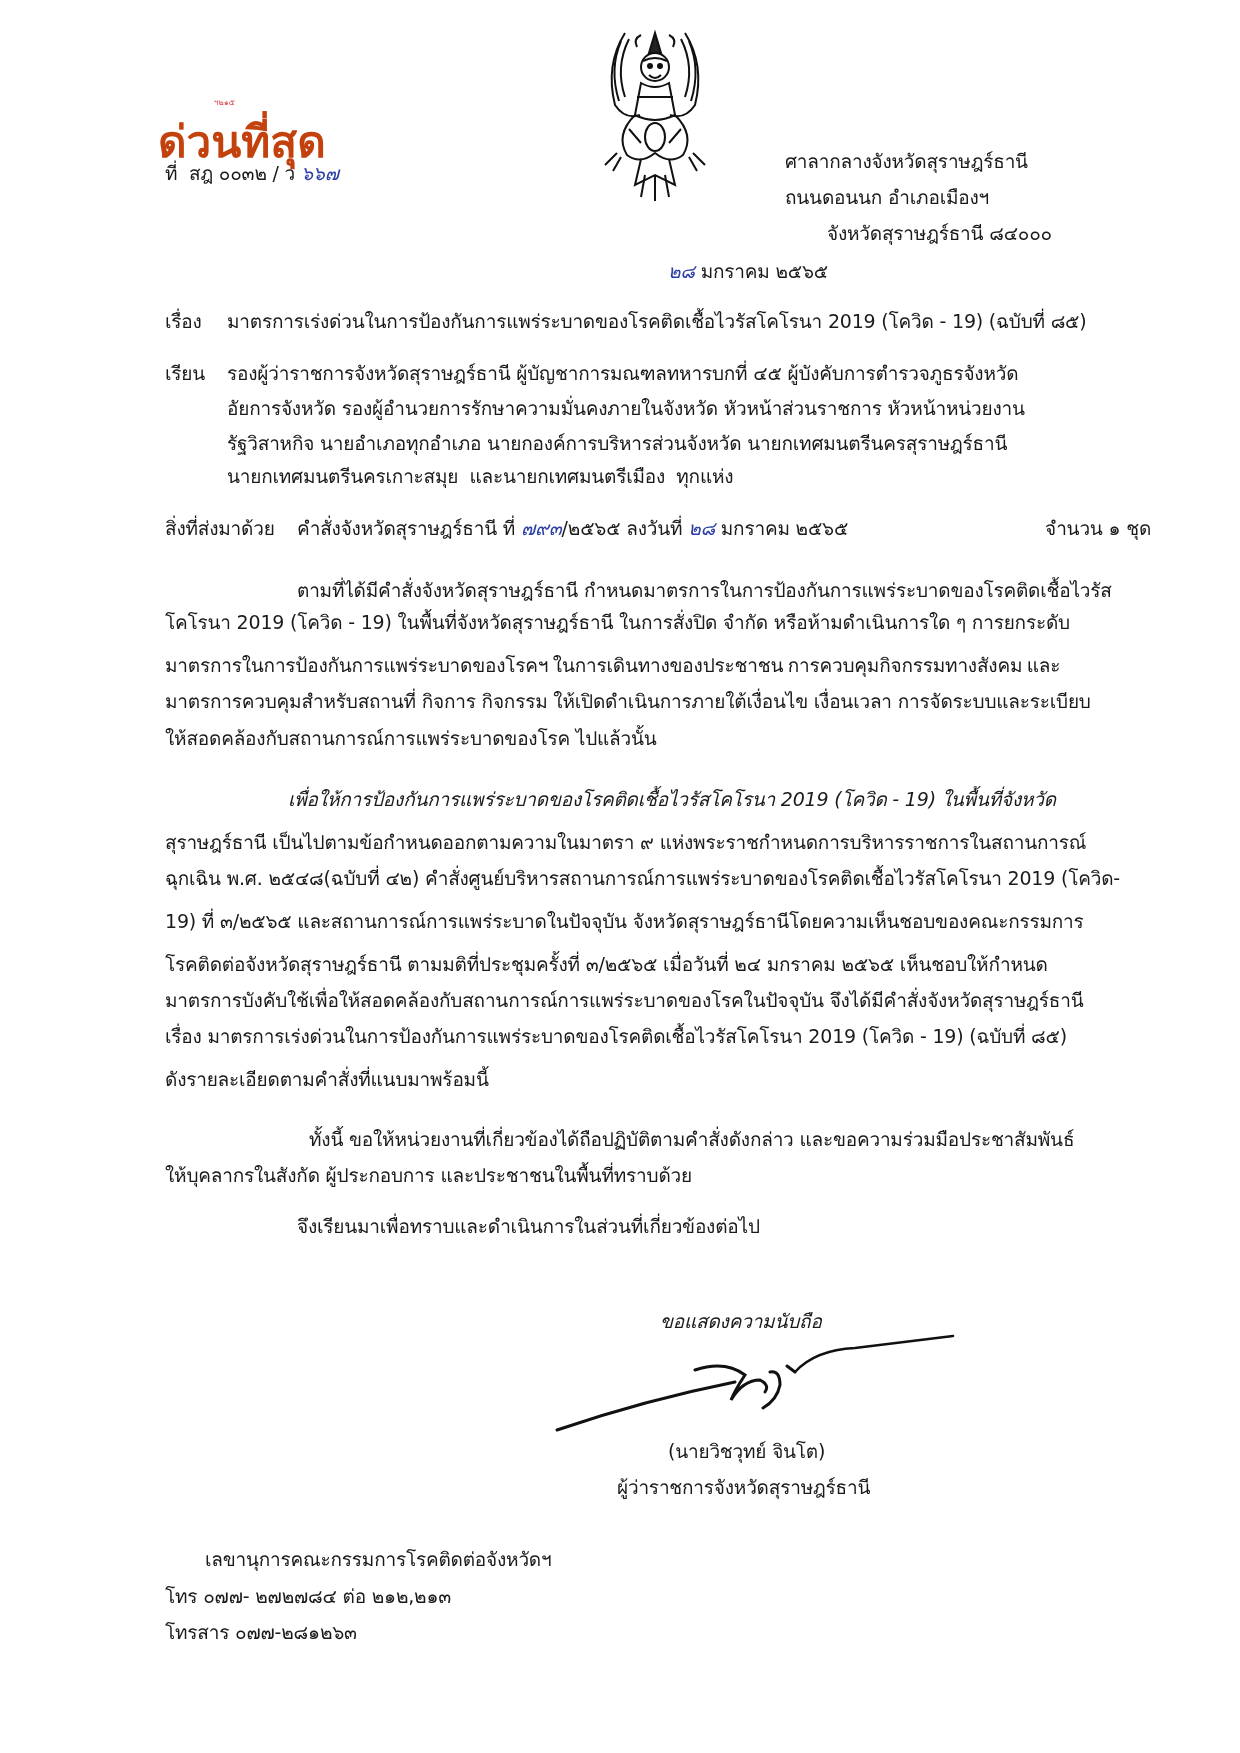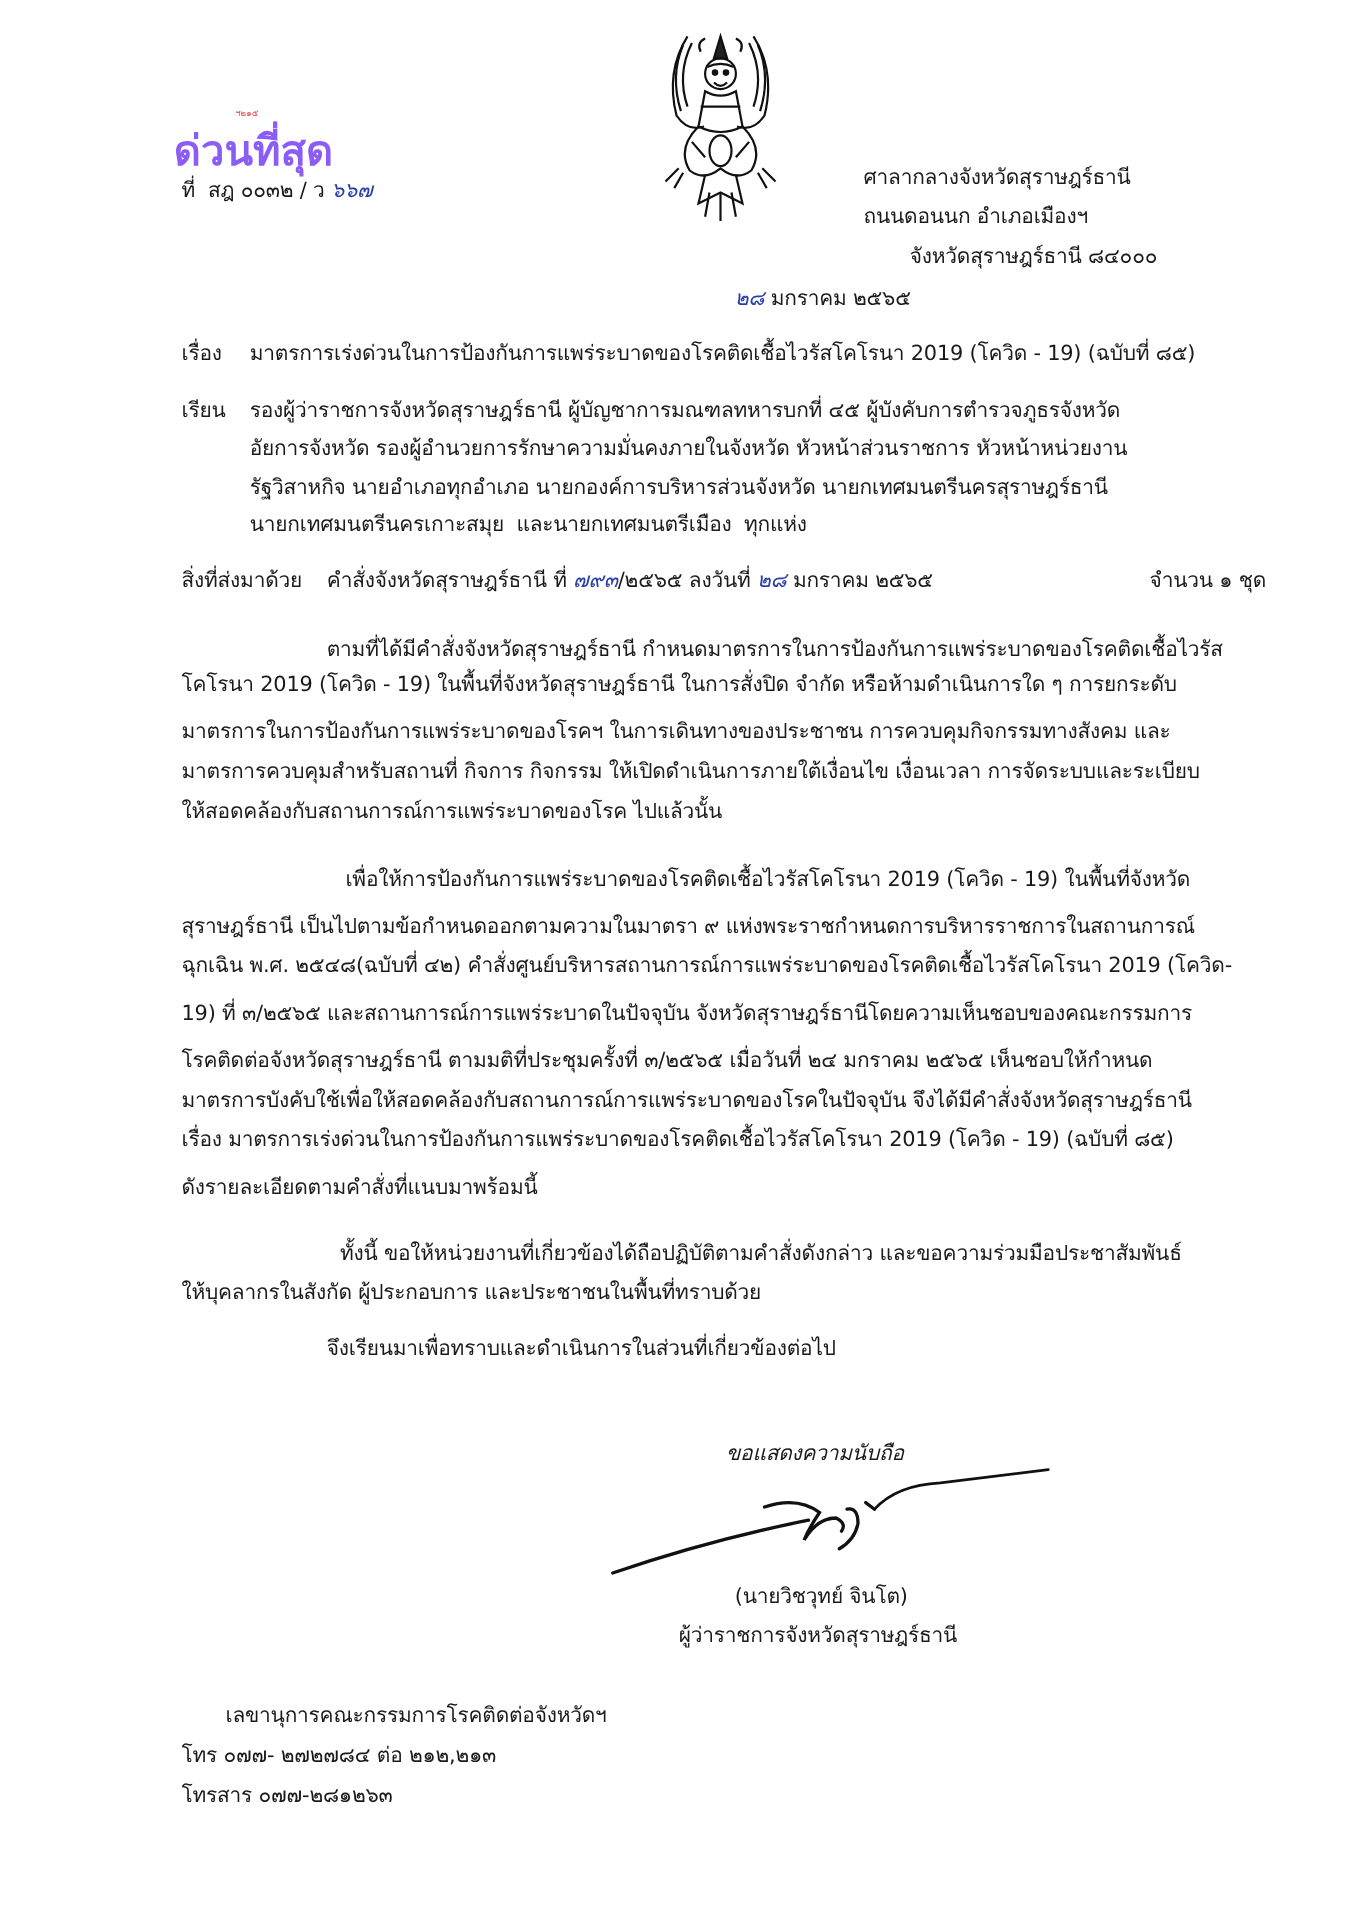--- a/index.html
+++ b/index.html
@@ -8,7 +8,7 @@
     .abs { position: absolute; white-space: nowrap; }
     .txt { font-size: 19px; line-height: 1; letter-spacing: -0.2px; }
     .hand { color: #2b3fa6; font-style: italic; }
-    .stamp { color: #8b5cf6; font-weight: bold; font-size: 38px; letter-spacing: 0px;
+    .stamp { color: #c2410c; font-weight: bold; font-size: 44px; letter-spacing: 0px;
              font-family: "DejaVu Sans", sans-serif; }
     .stamp-small { color: #e0444e; font-size: 8px; }
     .garuda { position: absolute; left: 585px; left: 585px; top: 25px; width: 140px; height: 180px; }

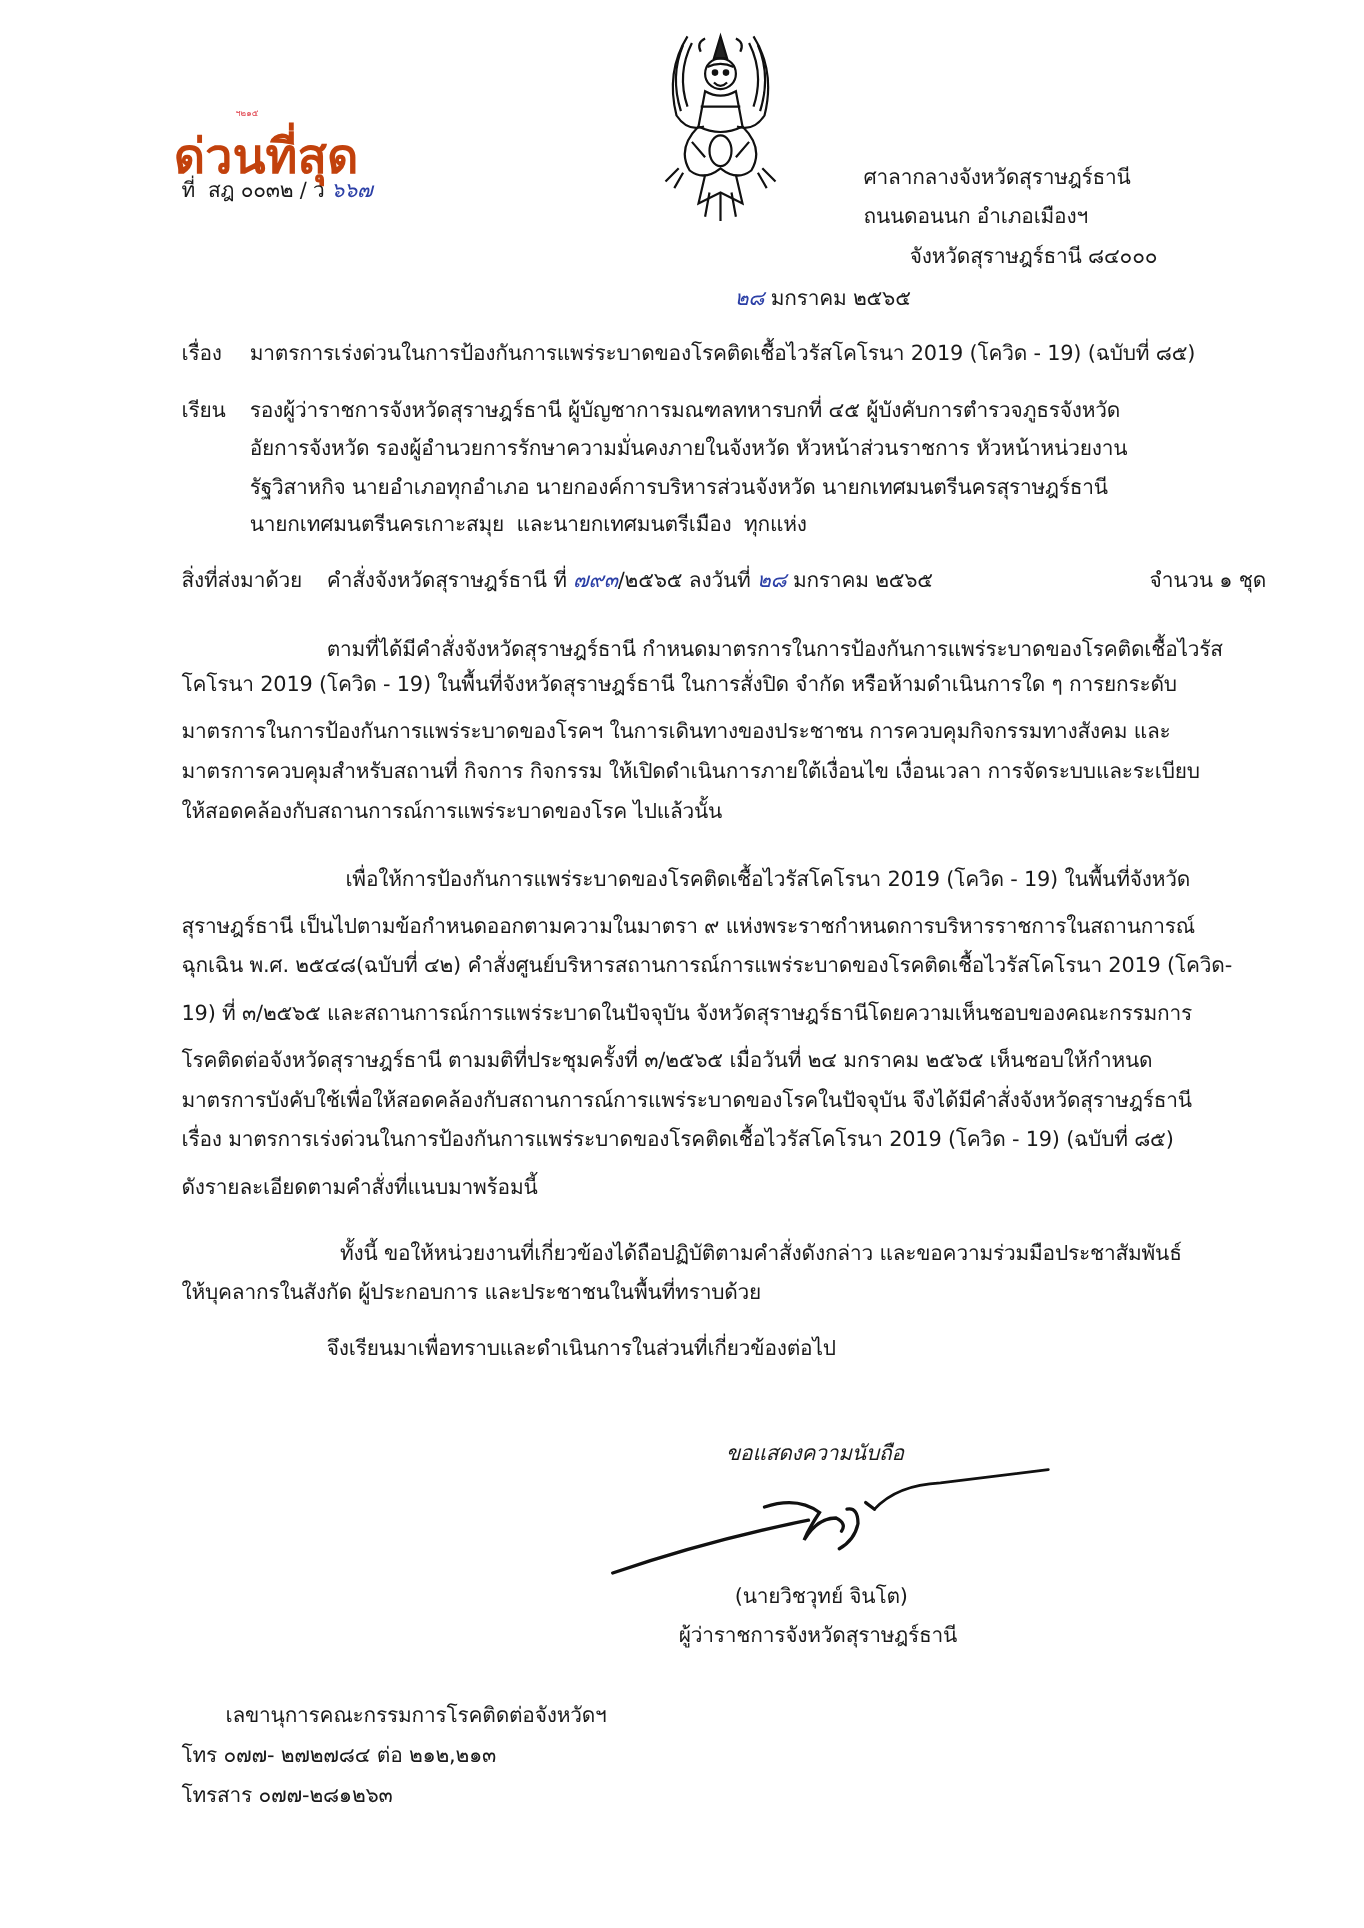--- a/index.html
+++ b/index.html
@@ -81,7 +81,7 @@
 
 <div class="abs txt" style="left:297px; top:562px;margin-top:19px;">ตามที่ได้มีคำสั่งจังหวัดสุราษฎร์ธานี กำหนดมาตรการในการป้องกันการแพร่ระบาดของโรคติดเชื้อไวรัส</div>
 <div class="abs txt" style="left:165px; top:613px;">โคโรนา 2019 (โควิด - 19) ในพื้นที่จังหวัดสุราษฎร์ธานี ในการสั่งปิด จำกัด หรือห้ามดำเนินการใด ๆ การยกระดับ</div>
-<div class="abs txt" style="left:165px; top:656px;">มาตรการในการป้องกันการแพร่ระบาดของโรคฯ ในการเดินทางของประชาชน การควบคุมกิจกรรมทางสังคม และ</div>
+<div class="abs txt" style="left:165px; top:656px;font-family:Liberation Serif, serif;">มาตรการในการป้องกันการแพร่ระบาดของโรคฯ ในการเดินทางของประชาชน การควบคุมกิจกรรมทางสังคม และ</div>
 <div class="abs txt" style="left:165px; top:692px;">มาตรการควบคุมสำหรับสถานที่ กิจการ กิจกรรม ให้เปิดดำเนินการภายใต้เงื่อนไข เงื่อนเวลา  การจัดระบบและระเบียบ</div>
 <div class="abs txt" style="left:165px; top:729px;">ให้สอดคล้องกับสถานการณ์การแพร่ระบาดของโรค ไปแล้วนั้น</div>
 

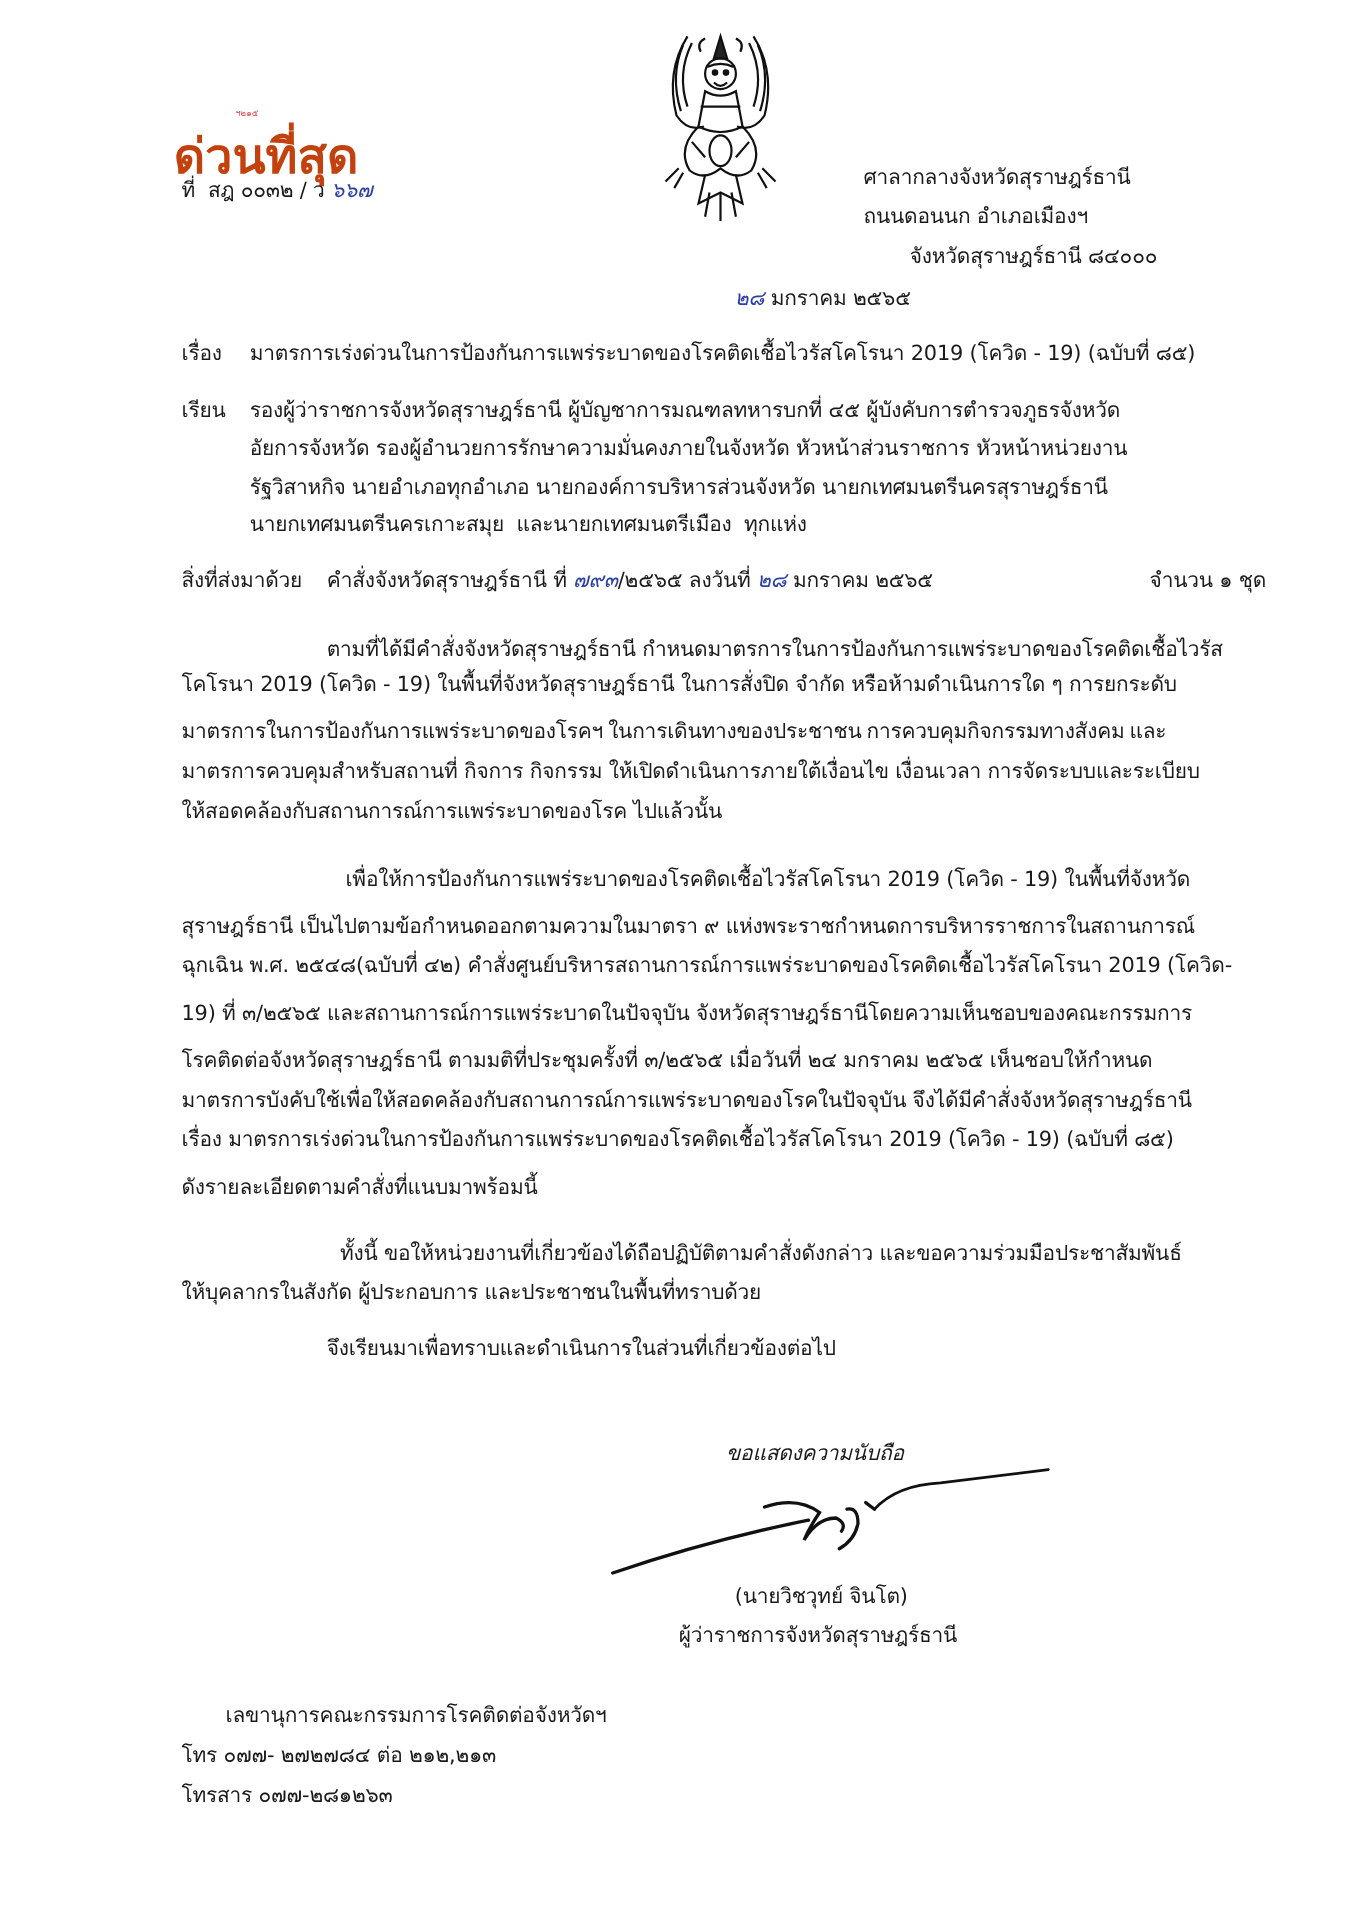--- a/index.html
+++ b/index.html
@@ -85,7 +85,7 @@
 <div class="abs txt" style="left:165px; top:692px;">มาตรการควบคุมสำหรับสถานที่ กิจการ กิจกรรม ให้เปิดดำเนินการภายใต้เงื่อนไข เงื่อนเวลา  การจัดระบบและระเบียบ</div>
 <div class="abs txt" style="left:165px; top:729px;">ให้สอดคล้องกับสถานการณ์การแพร่ระบาดของโรค ไปแล้วนั้น</div>
 
-<div class="abs txt" style="left:314px; top:790px;">เพื่อให้การป้องกันการแพร่ระบาดของโรคติดเชื้อไวรัสโคโรนา 2019 (โควิด - 19) ในพื้นที่จังหวัด</div>
+<div class="abs txt" style="left:288px; top:790px;font-style:italic;">เพื่อให้การป้องกันการแพร่ระบาดของโรคติดเชื้อไวรัสโคโรนา 2019 (โควิด - 19) ในพื้นที่จังหวัด</div>
 <div class="abs txt" style="left:165px; top:833px;">สุราษฎร์ธานี เป็นไปตามข้อกำหนดออกตามความในมาตรา ๙ แห่งพระราชกำหนดการบริหารราชการในสถานการณ์</div>
 <div class="abs txt" style="left:165px; top:869px;">ฉุกเฉิน พ.ศ. ๒๕๔๘(ฉบับที่ ๔๒) คำสั่งศูนย์บริหารสถานการณ์การแพร่ระบาดของโรคติดเชื้อไวรัสโคโรนา 2019 (โควิด-</div>
 <div class="abs txt" style="left:165px; top:912px;">19) ที่ ๓/๒๕๖๕ และสถานการณ์การแพร่ระบาดในปัจจุบัน จังหวัดสุราษฎร์ธานีโดยความเห็นชอบของคณะกรรมการ</div>

